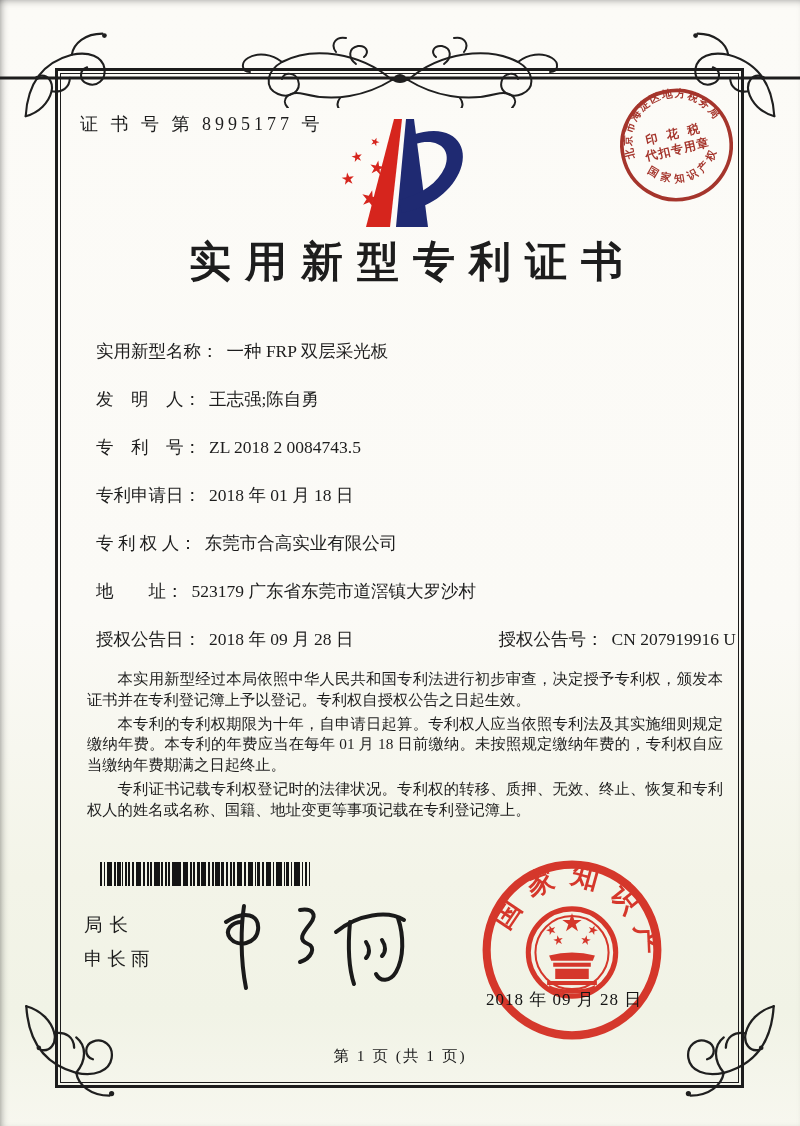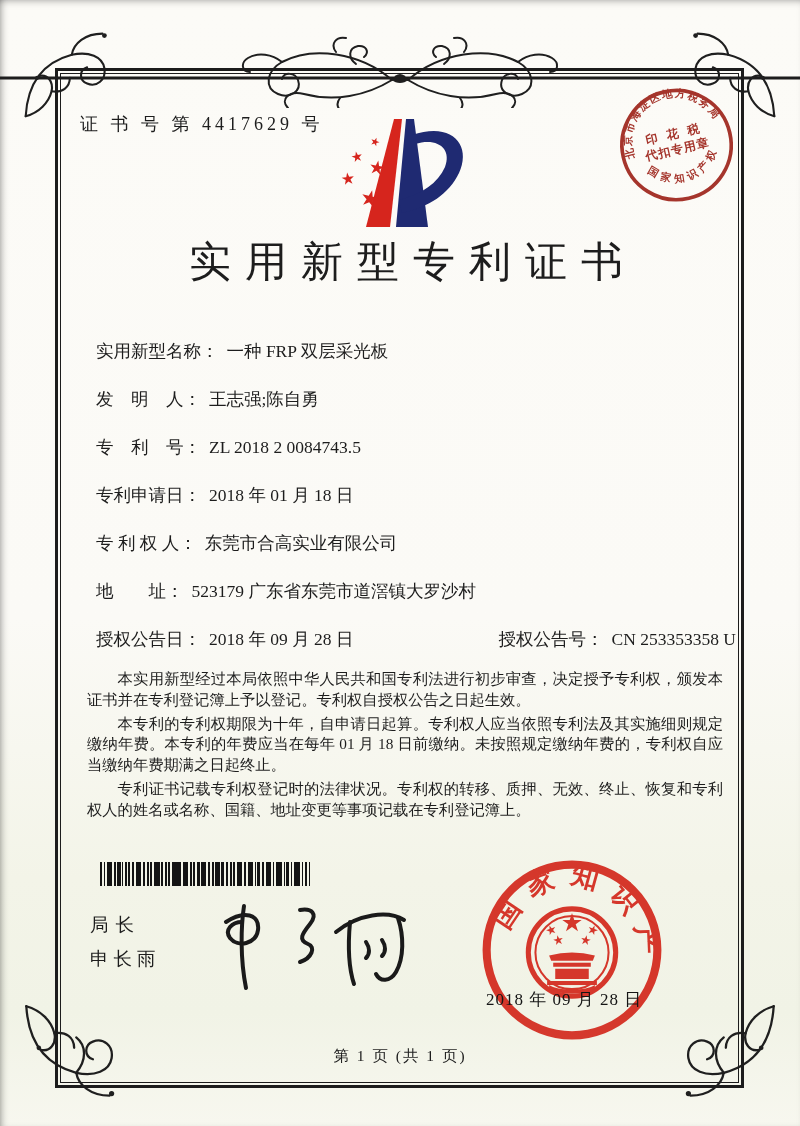--- a/index.html
+++ b/index.html
@@ -116,7 +116,7 @@
 
   <div class="frame"></div>
 
-  <div class="abs cert-no">证 书 号 第 4417629 号</div>
+  <div class="abs cert-no">证 书 号 第 8995177 号</div>
 
   <div class="abs stamp">
     <svg width="126" height="126" viewBox="0 0 120 120">

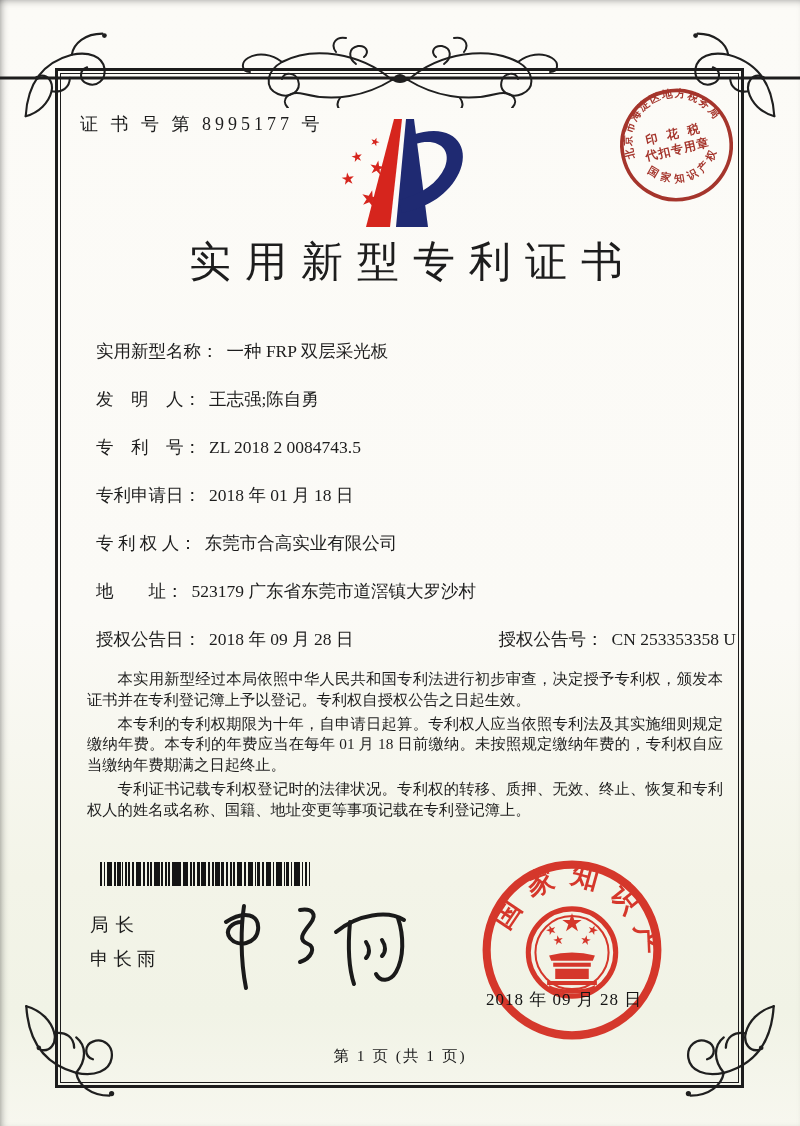--- a/index.html
+++ b/index.html
@@ -16,7 +16,7 @@
   .cert-no{left:80px;top:112px;font-size:18px;letter-spacing:4px;}
   .logo{left:332px;top:112px;}
   .stamp{left:614px;top:82px;transform:rotate(-13deg);}
-  .title{left:12px;right:0;top:234px;text-align:center;font-size:42px;font-weight:normal;letter-spacing:14px;text-indent:14px;}
+  .title{left:12px;right:0;top:234px;text-align:center;font-size:42px;font-weight:bold;letter-spacing:14px;text-indent:14px;}
   .fields{left:96px;top:338px;right:64px;font-size:17.5px;}
   .field-row{display:flex;line-height:26px;margin-bottom:22px;white-space:nowrap;}
   .field-row:last-child{margin-bottom:0;}

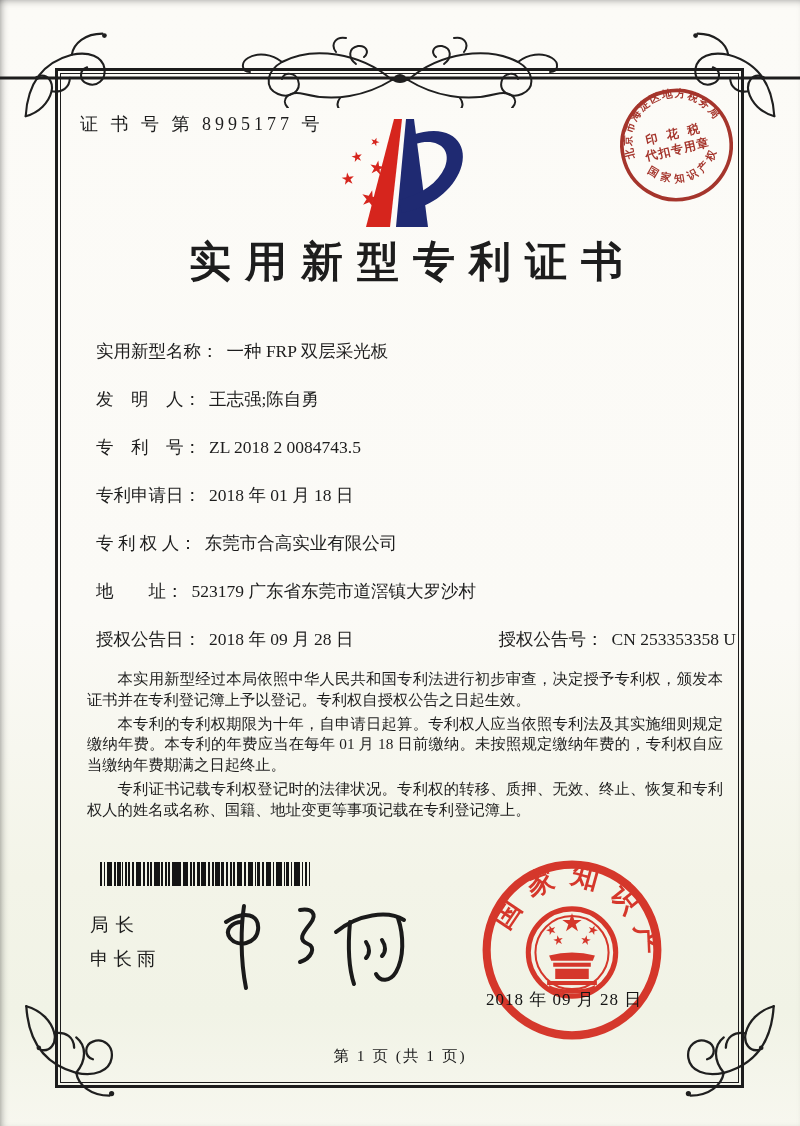--- a/index.html
+++ b/index.html
@@ -184,7 +184,7 @@
       <span class="field-value">2018 年 09 月 28 日</span>
       <span class="grant-right">
         <span class="field-label">授权公告号：</span>
-        <span class="field-value">CN 253353358 U</span>
+        <span class="field-value">CN 207919916 U</span>
       </span>
     </div>
   </div>

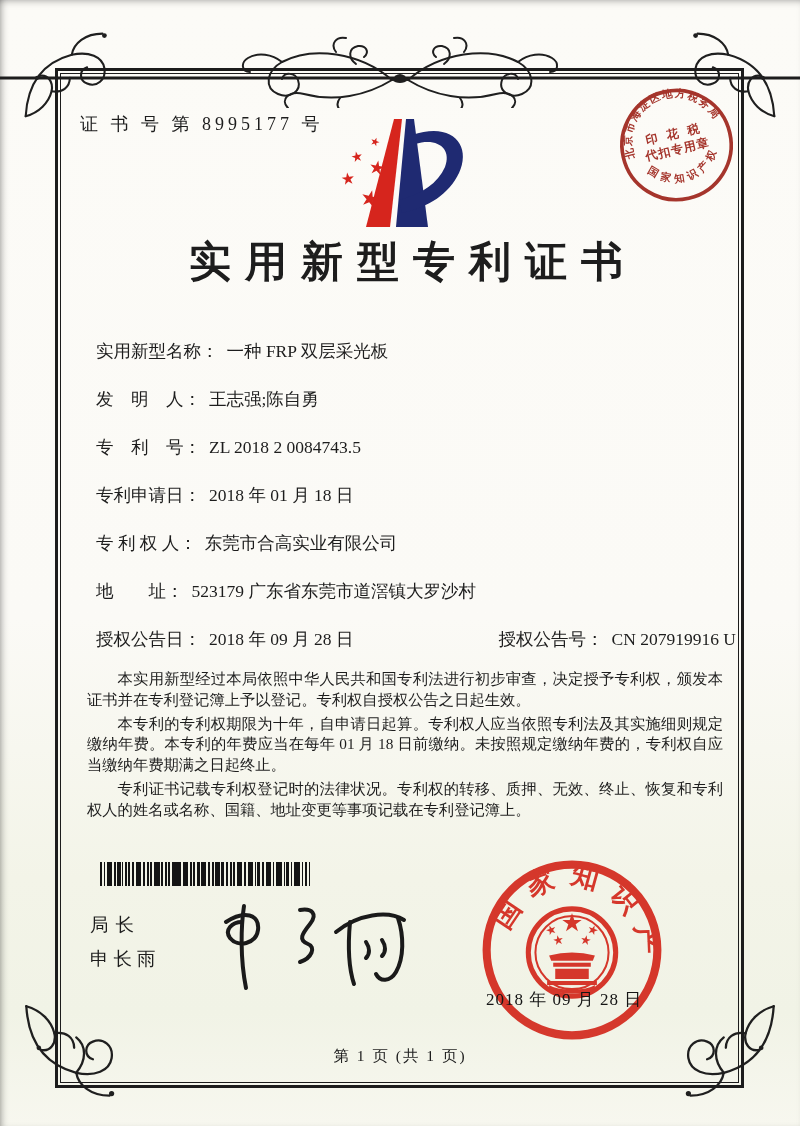--- a/index.html
+++ b/index.html
@@ -31,7 +31,7 @@
       repeating-linear-gradient(90deg,#141414 0 2.2px,rgba(0,0,0,0) 2.2px 9.3px),
       repeating-linear-gradient(90deg,rgba(0,0,0,0) 0 17px,#141414 17px 20px);
   }
-  .officer{left:90px;top:916px;font-size:18.5px;line-height:1.0;}
+  .officer{left:84px;top:916px;font-size:18.5px;line-height:1.0;}
   .officer .role{letter-spacing:7px;}
   .officer .name{margin-top:15px;letter-spacing:5px;}
   .signature{left:208px;top:892px;}

